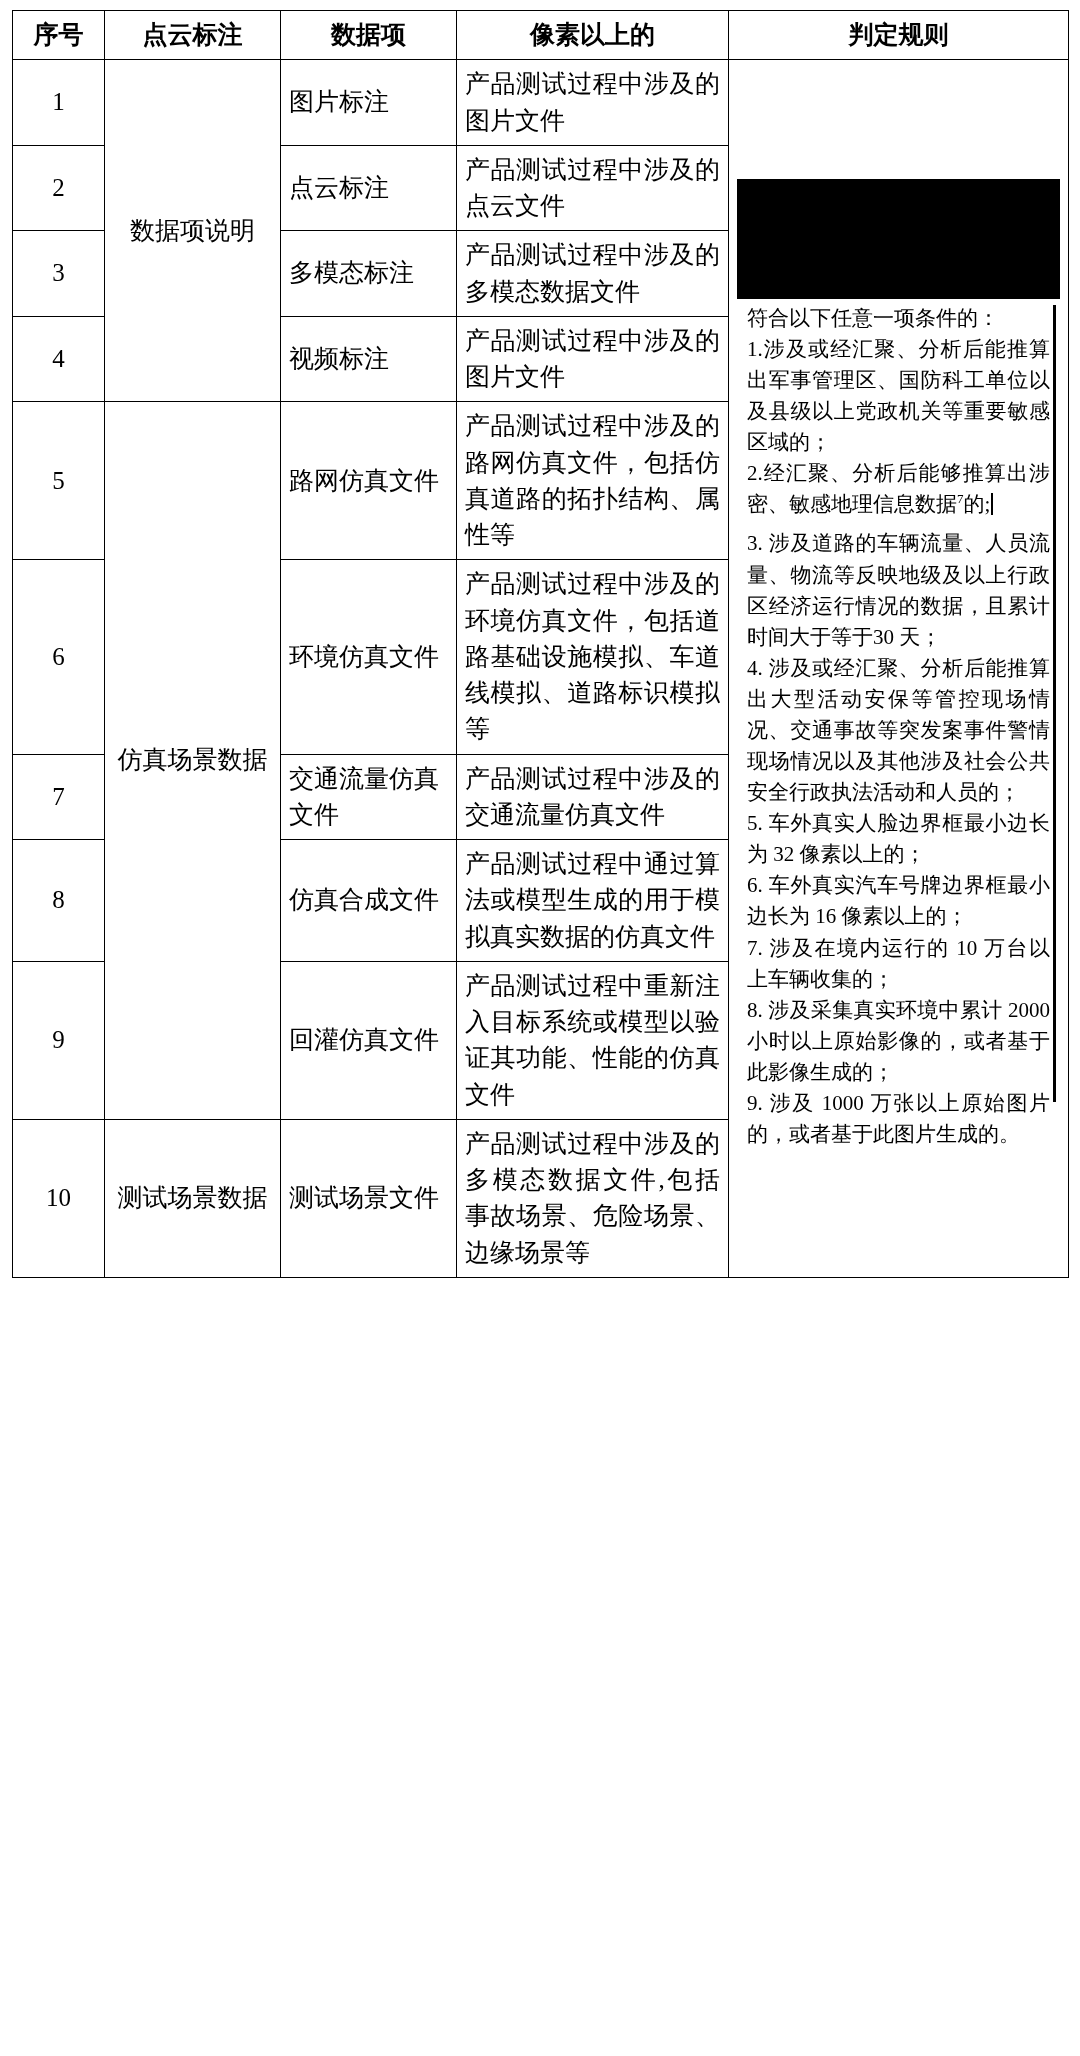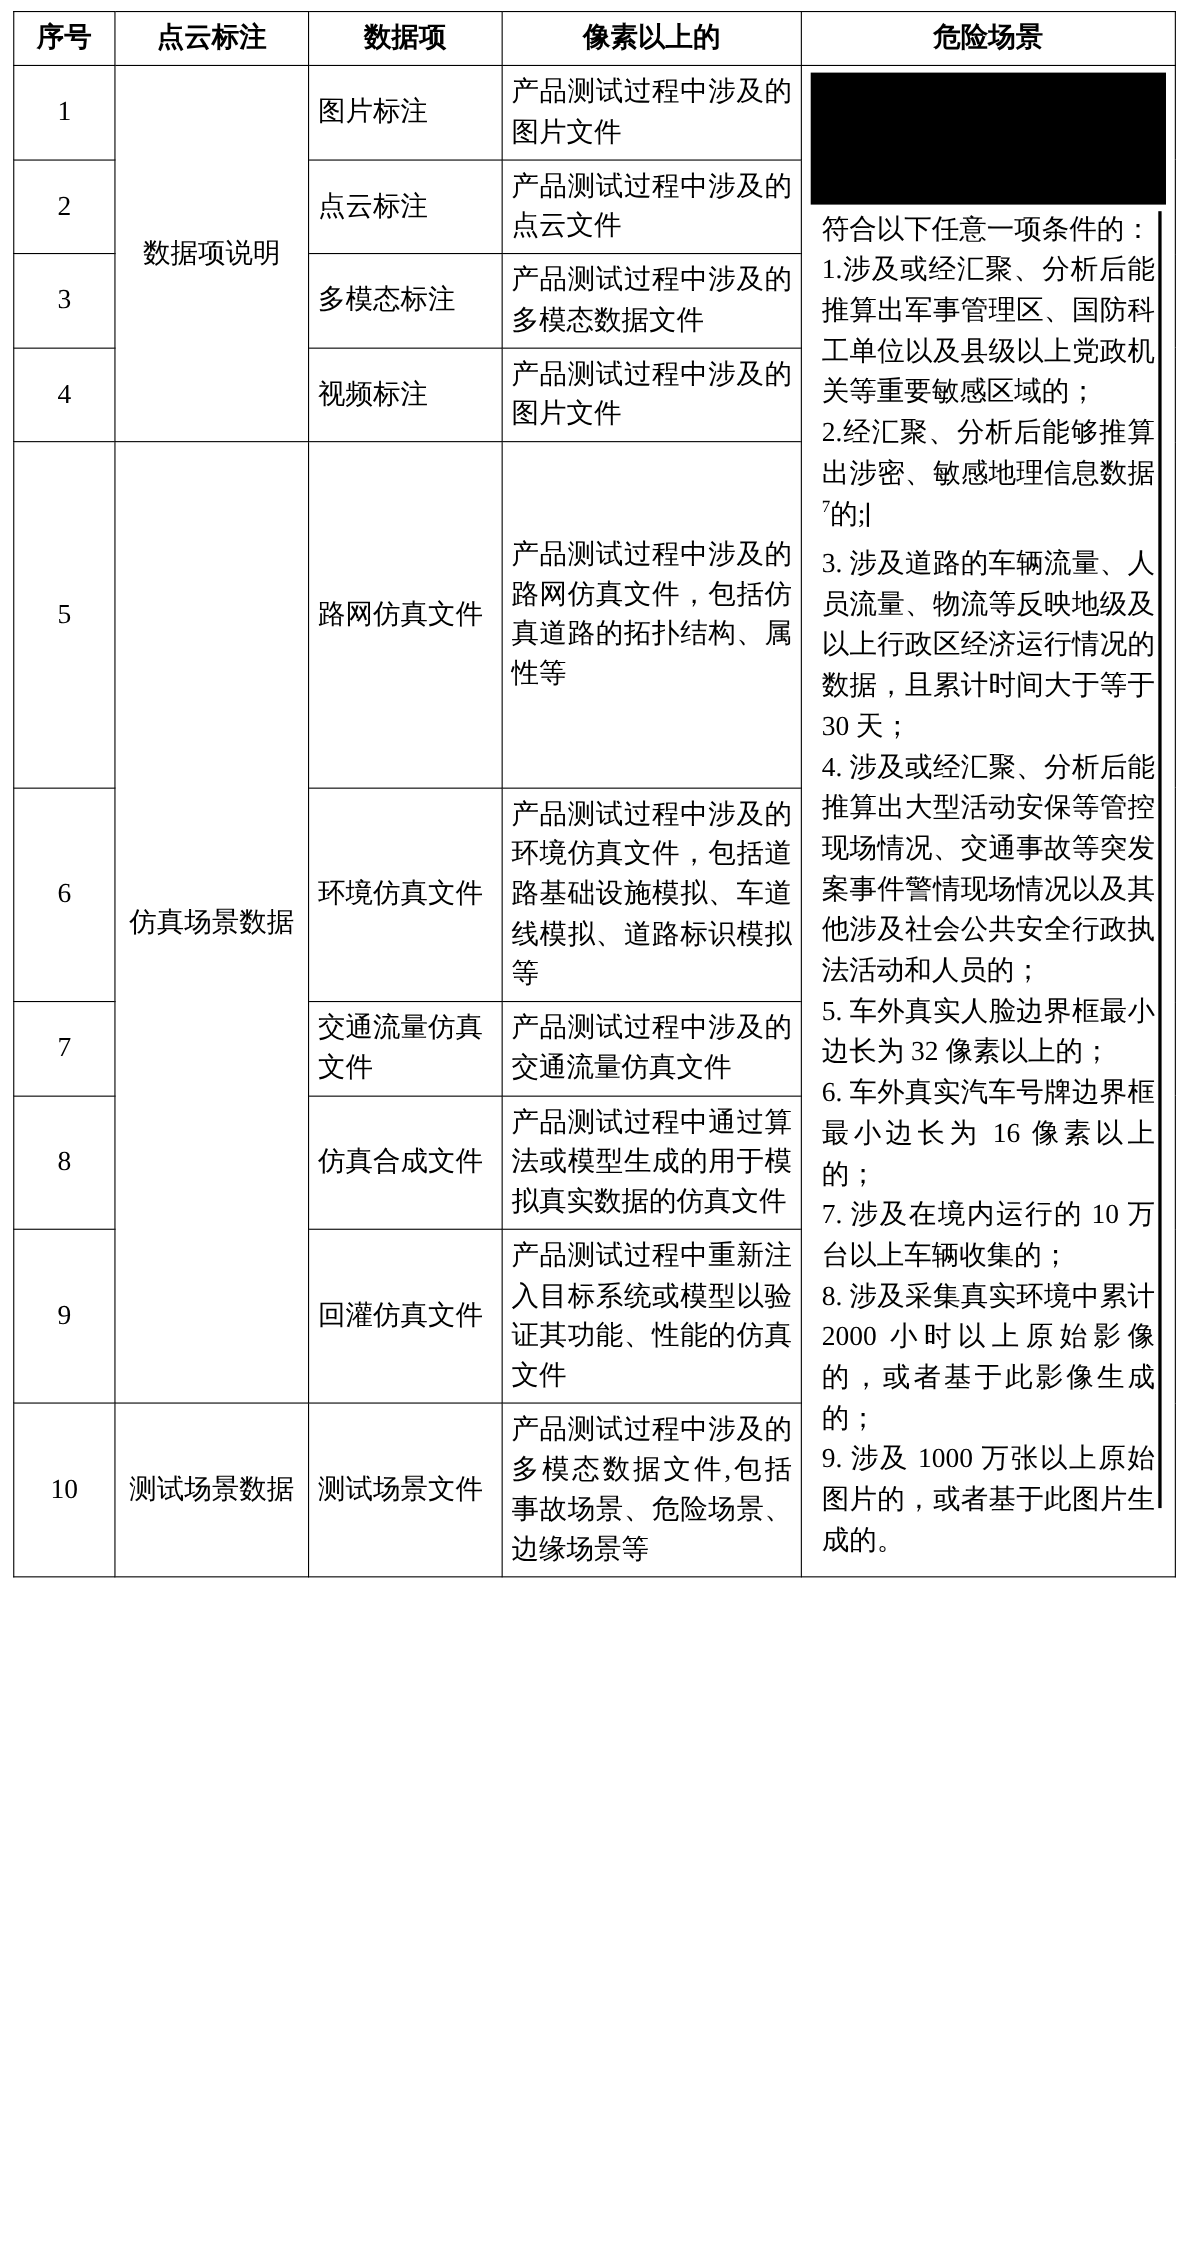--- a/index.html
+++ b/index.html
@@ -124,7 +124,7 @@
         <th>点云标注</th>
         <th>数据项</th>
         <th>像素以上的</th>
-        <th>危险场景</th>
+        <th>判定规则</th>
       </tr>
     </thead>
     <tbody>

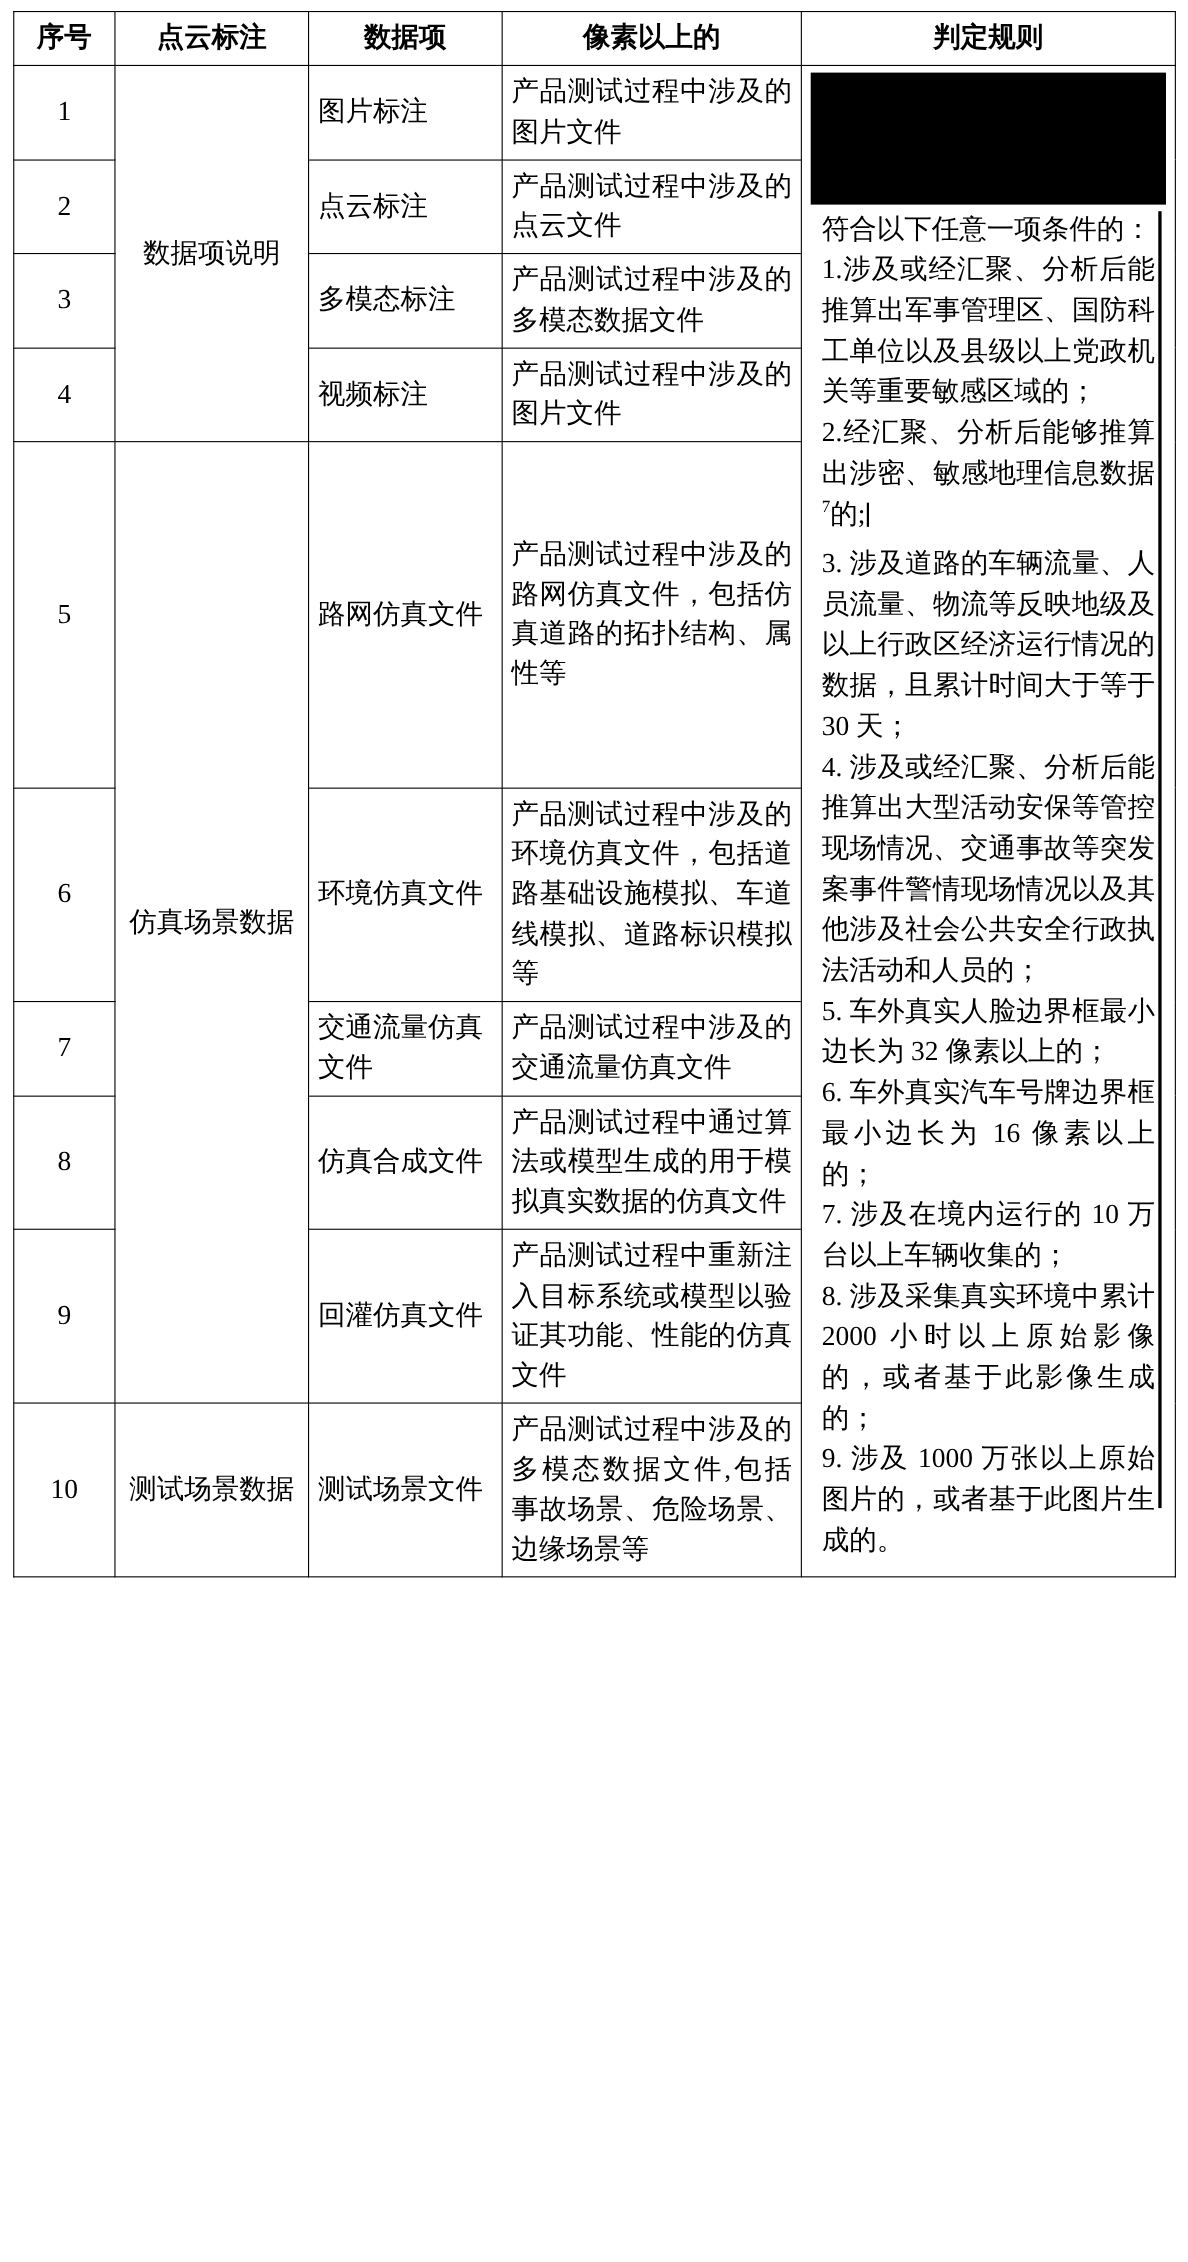--- a/index.html
+++ b/index.html
@@ -80,7 +80,7 @@
     margin: 0 0 4px 0;
   }
   .rule-text {
-    font-size: 25px;
+    font-size: 21px;
     line-height: 1.48;
     text-align: justify;
     text-align-last: left;

